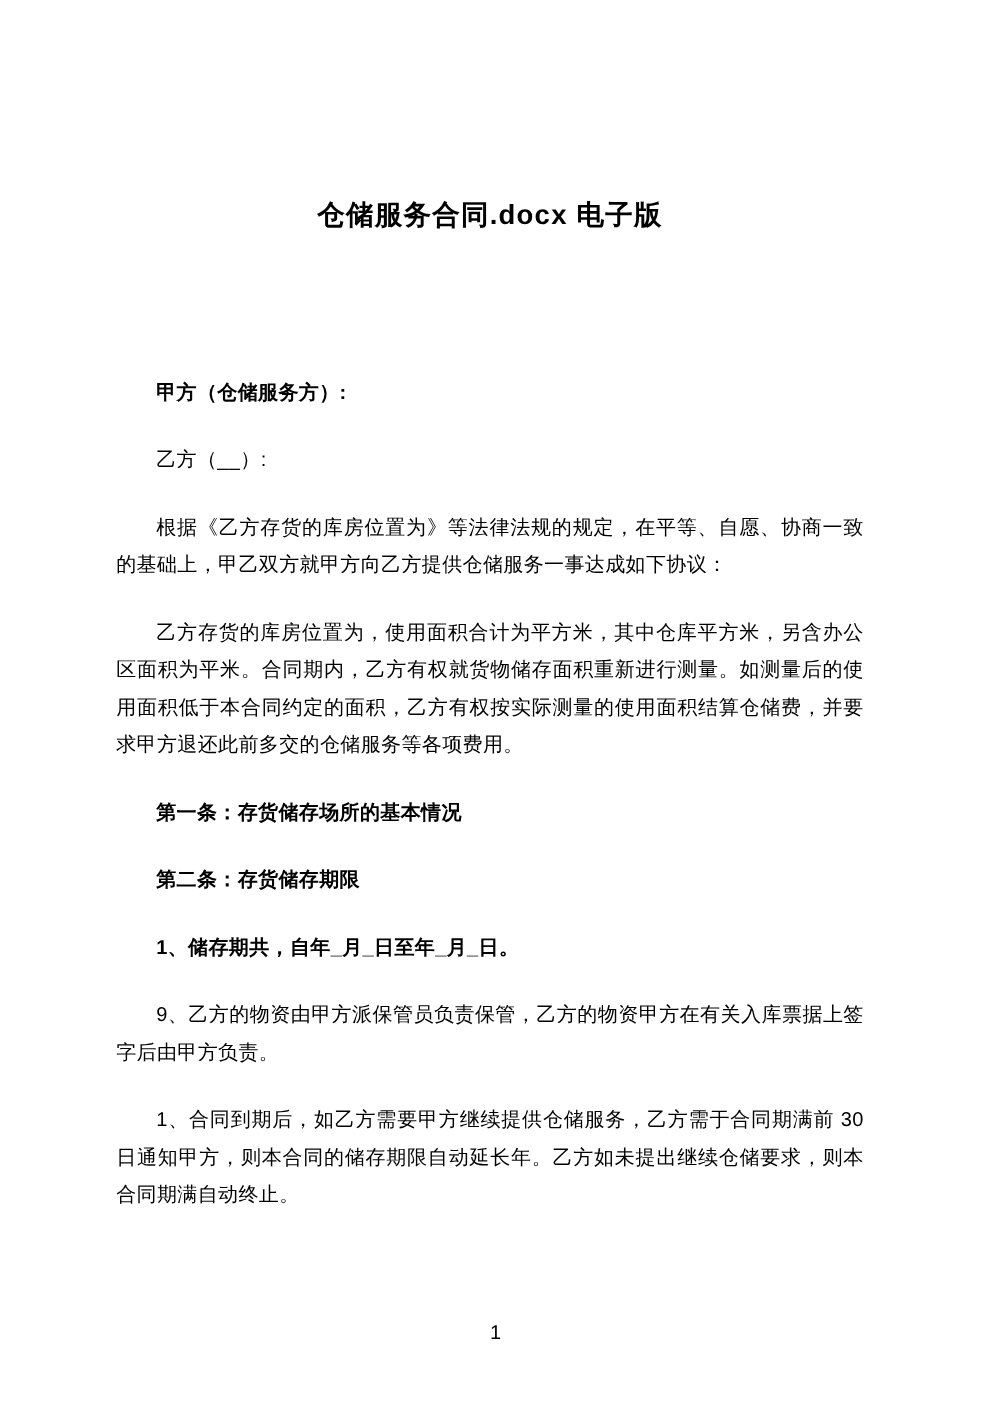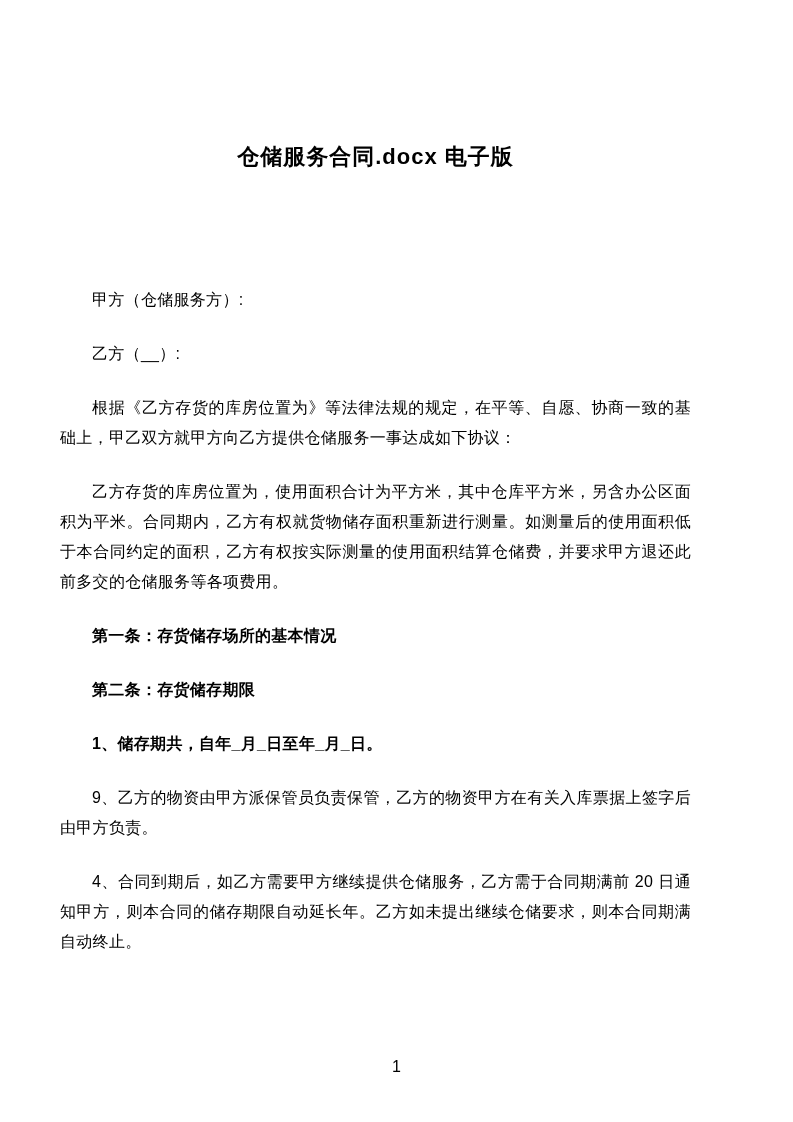--- a/index.html
+++ b/index.html
@@ -18,7 +18,8 @@
     margin: 0 auto;
   }
   .content {
-    padding: 140px 102px 0 60px;
+    padding: 140px 102px 0 93px;
+    margin-top: 15px;
   }
   .doc-title {
     margin: 0 0 112px 0;

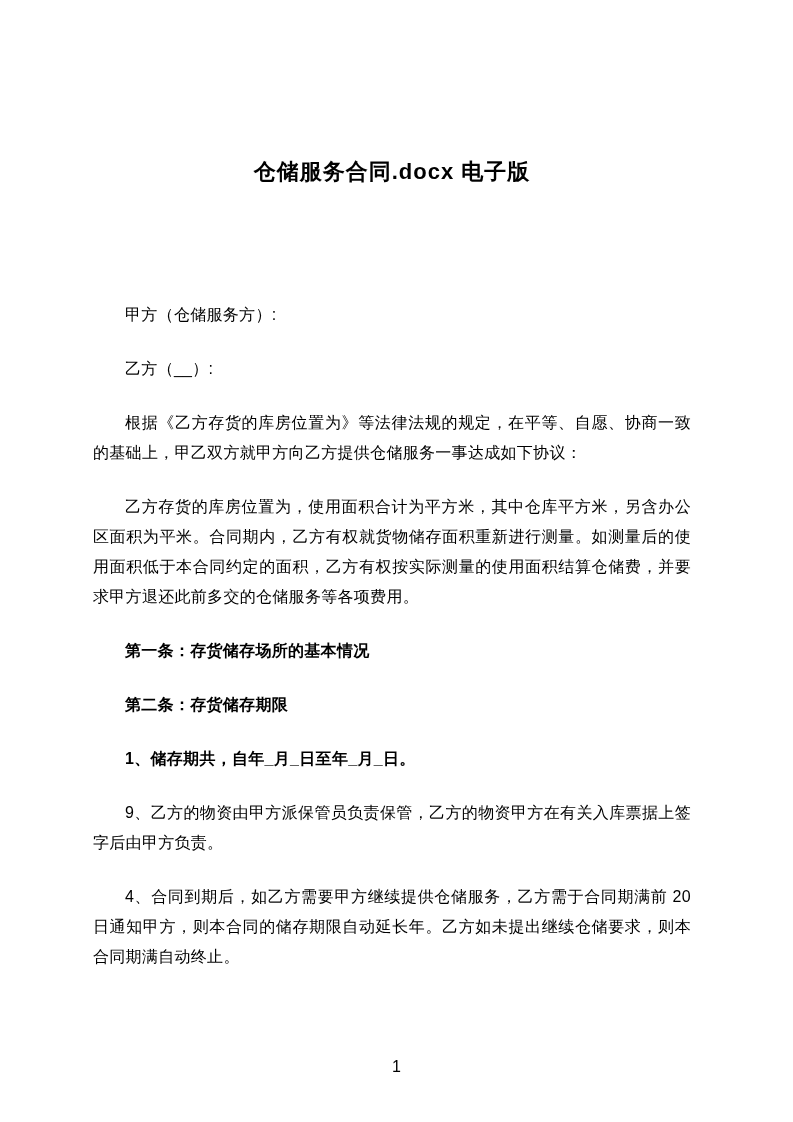--- a/index.html
+++ b/index.html
@@ -39,6 +39,7 @@
   }
   p.para.first {
     margin-top: 0;
+    font-weight: bold;
   }
   p.para.bold {
     font-weight: bold;

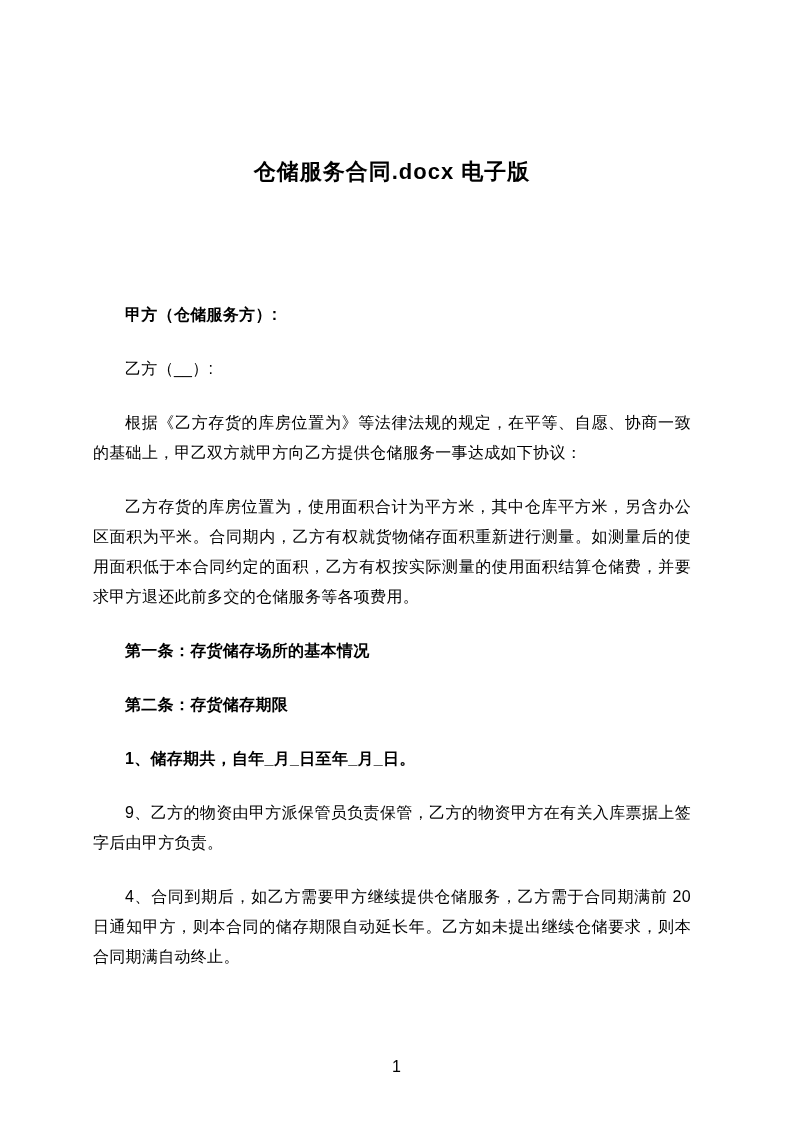--- a/index.html
+++ b/index.html
@@ -79,7 +79,7 @@
 
     <p class="para">9、乙方的物资由甲方派保管员负责保管，乙方的物资甲方在有关入库票据上签字后由甲方负责。</p>
 
-    <p class="para">4、合同到期后，如乙方需要甲方继续提供仓储服务，乙方需于合同期满前 20 日通知甲方，则本合同的储存期限自动延长年。乙方如未提出继续仓储要求，则本合同期满自动终止。</p>
+    <p class="para">1、合同到期后，如乙方需要甲方继续提供仓储服务，乙方需于合同期满前 30 日通知甲方，则本合同的储存期限自动延长年。乙方如未提出继续仓储要求，则本合同期满自动终止。</p>
 
   </div>
 

